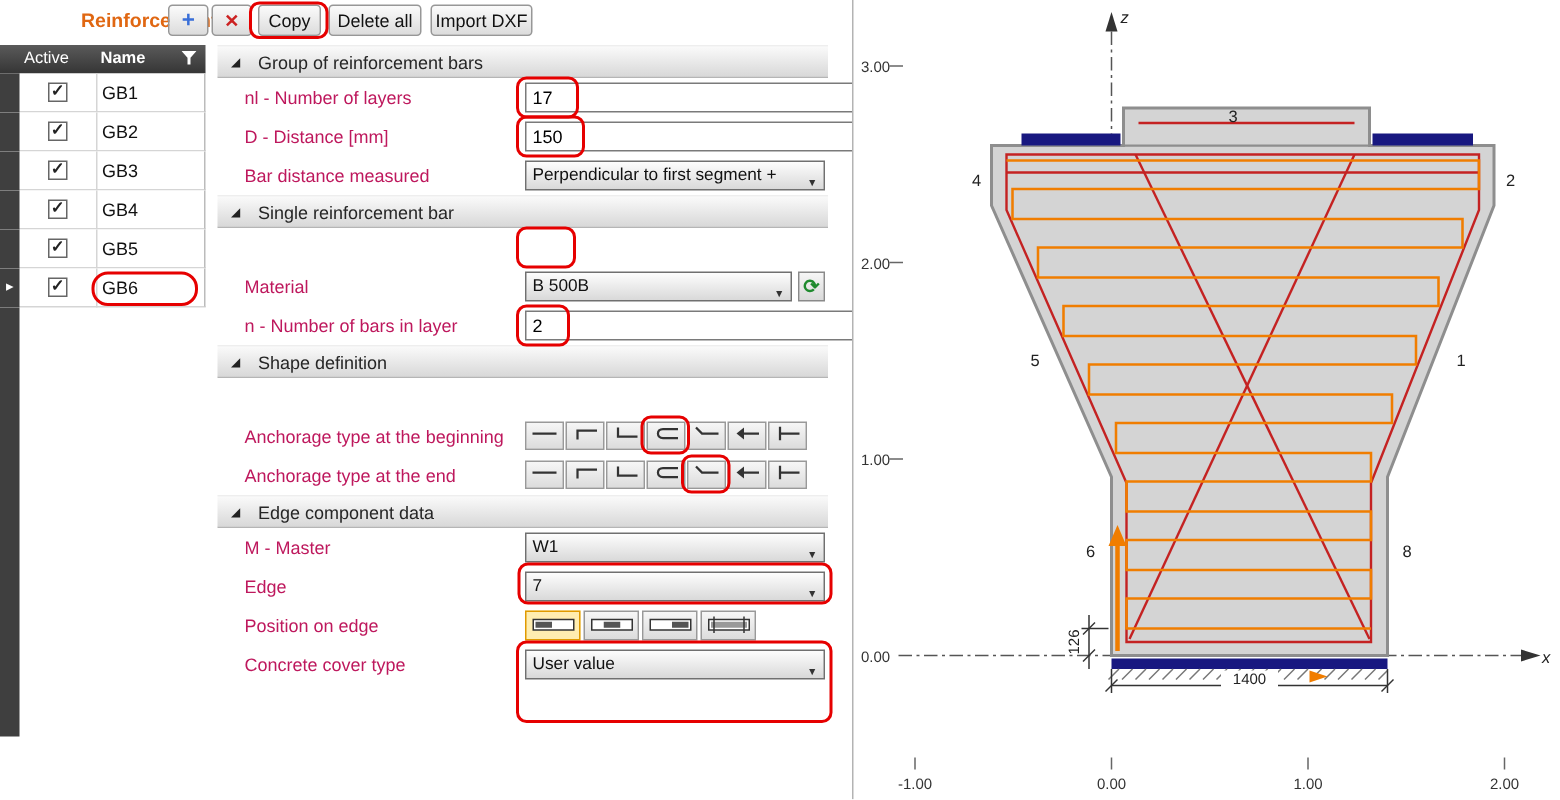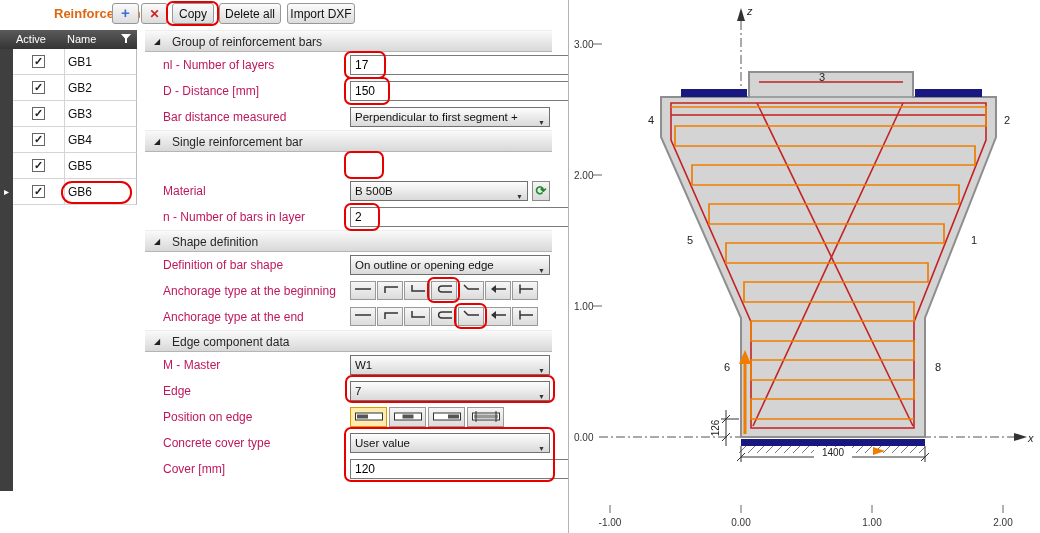--- a/index.html
+++ b/index.html
@@ -16,7 +16,7 @@
   .rowhdr-strip { position:absolute; left:0; top:30px; width:13px; height:461px; background:#3f3f3f; }
   .t-header { position:absolute; left:0; top:30px; width:137px; height:19px; background:linear-gradient(#5a5a5a,#353535); color:#fff; font-size:11px; }
   .t-header .h-active { position:absolute; left:16px; top:3px; }
-  .t-header .h-name { position:absolute; left:67px; top:3px; }
+  .t-header .h-name { position:absolute; left:67px; top:3px;font-weight:bold; }
   .t-header .h-filter { position:absolute; left:121px; top:4px; }
   .t-row { position:absolute; left:0; width:137px; height:26px; background:#fff; border-bottom:1px solid #d5d5d5; border-right:1px solid #bbb; }
   .t-row .sel { position:absolute; left:0; top:0; width:13px; height:26px; background:#3f3f3f; color:#fff; font-size:10px; text-align:center; line-height:26px; }

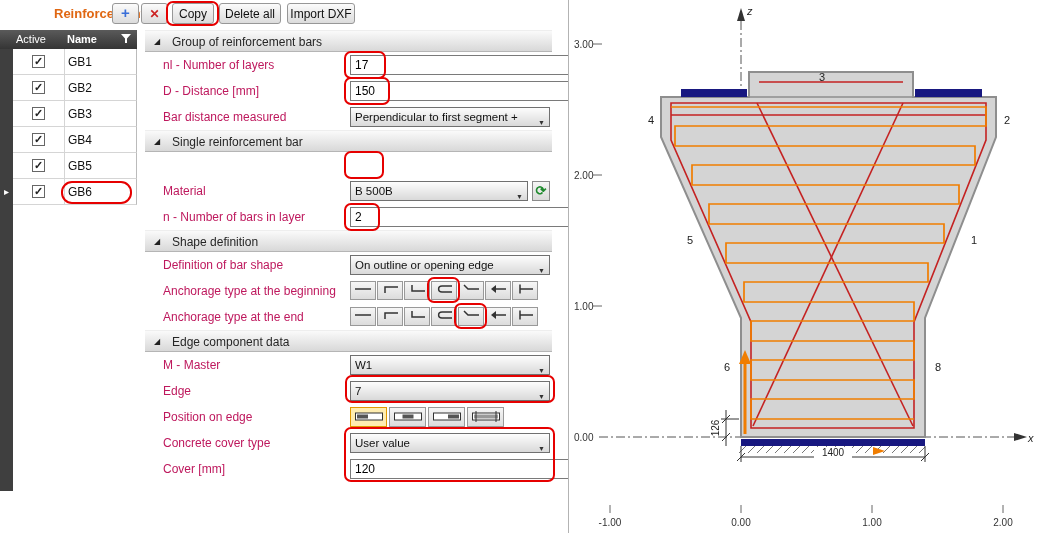--- a/index.html
+++ b/index.html
@@ -151,10 +151,6 @@
       <span class="tri">◢</span>
       <span class="txt">Shape definition</span>
     </div>
-    <div class="prow" style="top:222px;">
-      <span class="lbl">Definition of bar shape</span>
-      <div class="dd"><span>On outline or opening edge</span><span class="arr">▼</span></div>
-    </div>
     <div class="prow" style="top:248px;">
       <span class="lbl">Anchorage type at the beginning</span>
       <button class="abtn" style="left:205px;"><svg width="20" height="12" viewBox="0 0 20 12">

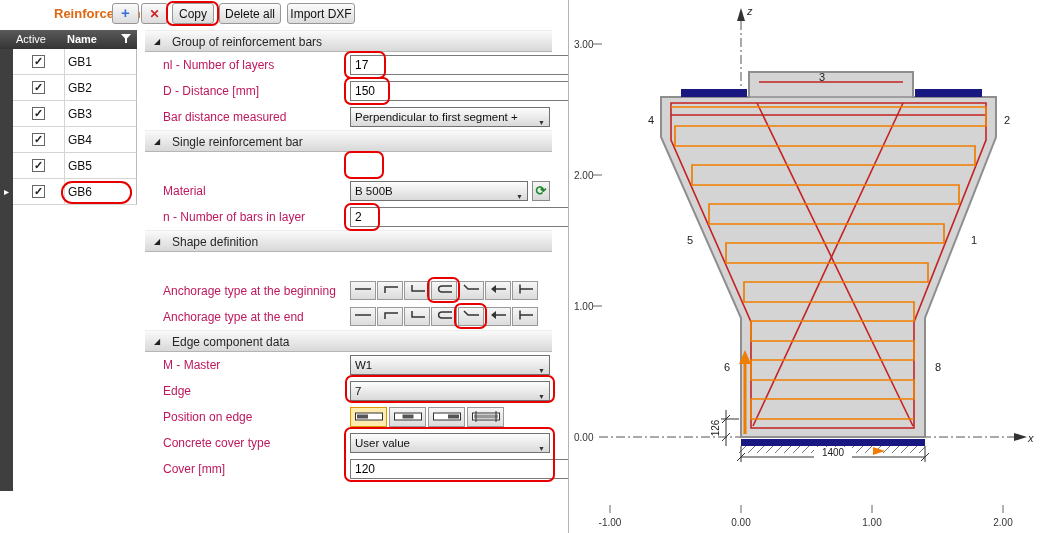--- a/index.html
+++ b/index.html
@@ -238,10 +238,6 @@
       <span class="lbl">Concrete cover type</span>
       <div class="dd"><span>User value</span><span class="arr">▼</span></div>
     </div>
-    <div class="prow" style="top:426px;">
-      <span class="lbl">Cover [mm]</span>
-      <input class="inp" value="120" style="">
-    </div>
 
     <div class="annot" style="left:199px;top:21px;width:42px;height:28px;"></div>
     <div class="annot" style="left:199px;top:47px;width:46px;height:28px;"></div>

